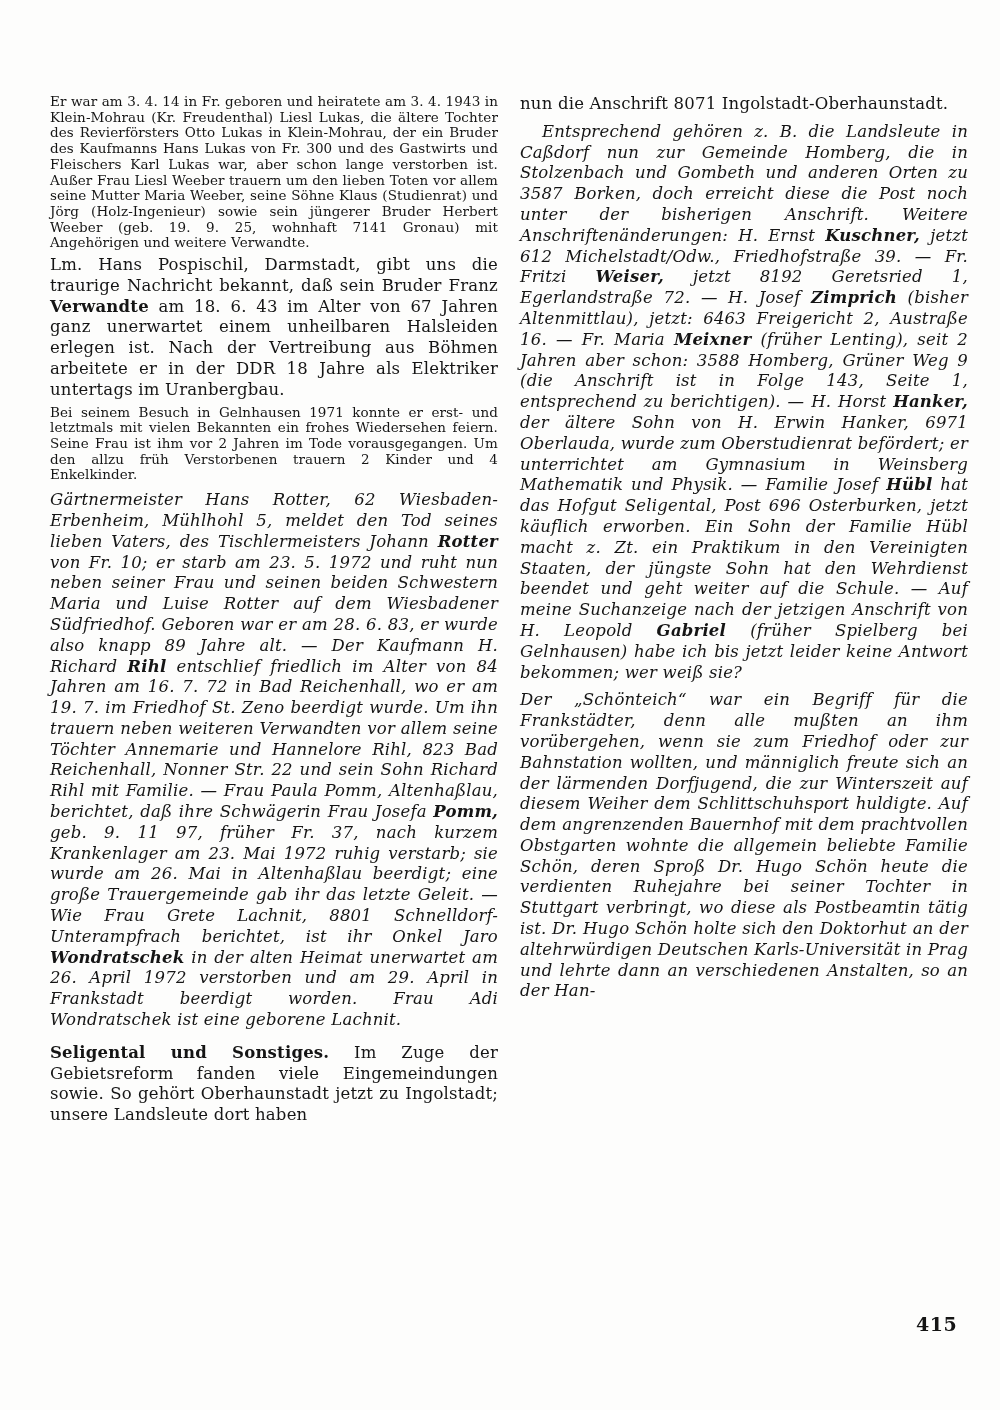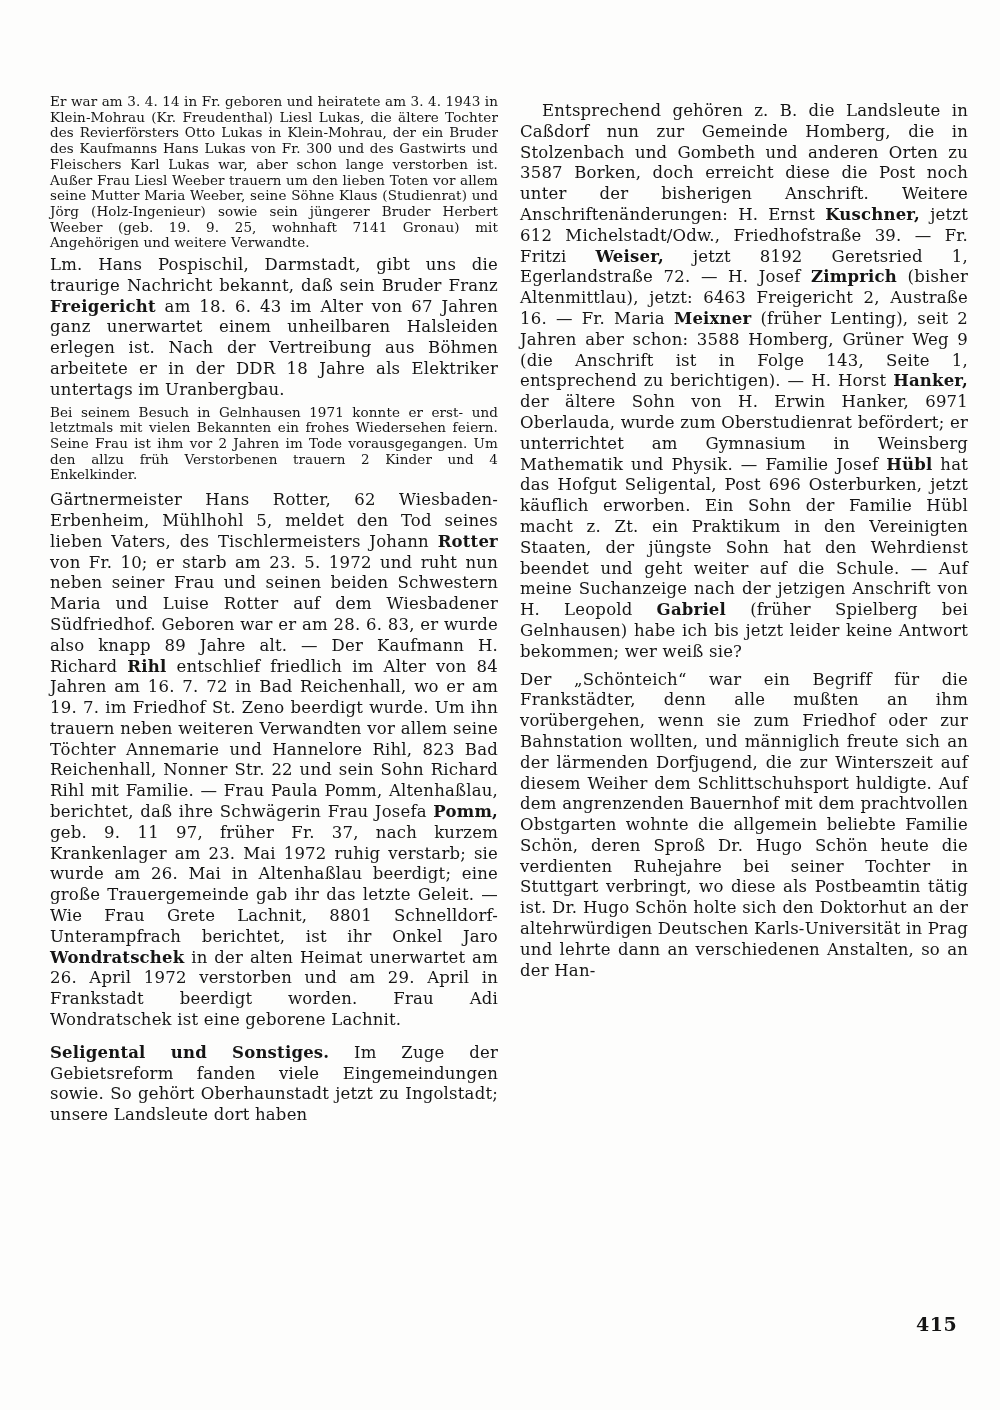--- a/index.html
+++ b/index.html
@@ -76,6 +76,7 @@
     </div>
 
     <div class="col">
+      <p class="normal"><span>nun die Anschrift 8071 Ingolstadt-Oberhaunstadt.</span></p>
       <p class="normal indent gap-top-sm"><span>Entsprechend gehören z. B. die Landsleute in Caßdorf nun zur Gemeinde Homberg, die in Stolzenbach und Gombeth und anderen Orten zu 3587 Borken, doch erreicht diese die Post noch unter der bisherigen Anschrift. Weitere Anschriftenänderungen: H. Ernst </span><b>Kuschner,</b><span> jetzt 612 Michelstadt/Odw., Friedhofstraße 39. — Fr. Fritzi </span><b>Weiser,</b><span> jetzt 8192 Geretsried 1, Egerlandstraße 72. — H. Josef </span><b>Zimprich</b><span> (bisher Altenmittlau), jetzt: 6463 Freigericht 2, Austraße 16. — Fr. Maria </span><b>Meixner</b><span> (früher Lenting), seit 2 Jahren aber schon: 3588 Homberg, Grüner Weg 9 (die Anschrift ist in Folge 143, Seite 1, entsprechend zu berichtigen). — H. Horst </span><b>Hanker,</b><span> der ältere Sohn von H. Erwin Hanker, 6971 Oberlauda, wurde zum Oberstudienrat befördert; er unterrichtet am Gymnasium in Weinsberg Mathematik und Physik. — Familie Josef </span><b>Hübl</b><span> hat das Hofgut Seligental, Post 696 Osterburken, jetzt käuflich erworben. Ein Sohn der Familie Hübl macht z. Zt. ein Praktikum in den Vereinigten Staaten, der jüngste Sohn hat den Wehrdienst beendet und geht weiter auf die Schule. — Auf meine Suchanzeige nach der jetzigen Anschrift von H. Leopold </span><b>Gabriel</b><span> (früher Spielberg bei Gelnhausen) habe ich bis jetzt leider keine Antwort bekommen; wer weiß sie?</span></p>
       <p class="normal gap-top-sm"><span>Der „Schönteich“ war ein Begriff für die Frankstädter, denn alle mußten an ihm vorübergehen, wenn sie zum Friedhof oder zur Bahnstation wollten, und männiglich freute sich an der lärmenden Dorfjugend, die zur Winterszeit auf diesem Weiher dem Schlittschuhsport huldigte. Auf dem angrenzenden Bauernhof mit dem prachtvollen Obstgarten wohnte die allgemein beliebte Familie Schön, deren Sproß Dr. Hugo Schön heute die verdienten Ruhejahre bei seiner Tochter in Stuttgart verbringt, wo diese als Postbeamtin tätig ist. Dr. Hugo Schön holte sich den Doktorhut an der altehrwürdigen Deutschen Karls-Universität in Prag und lehrte dann an verschiedenen Anstalten, so an der Han-</span></p>
     </div>

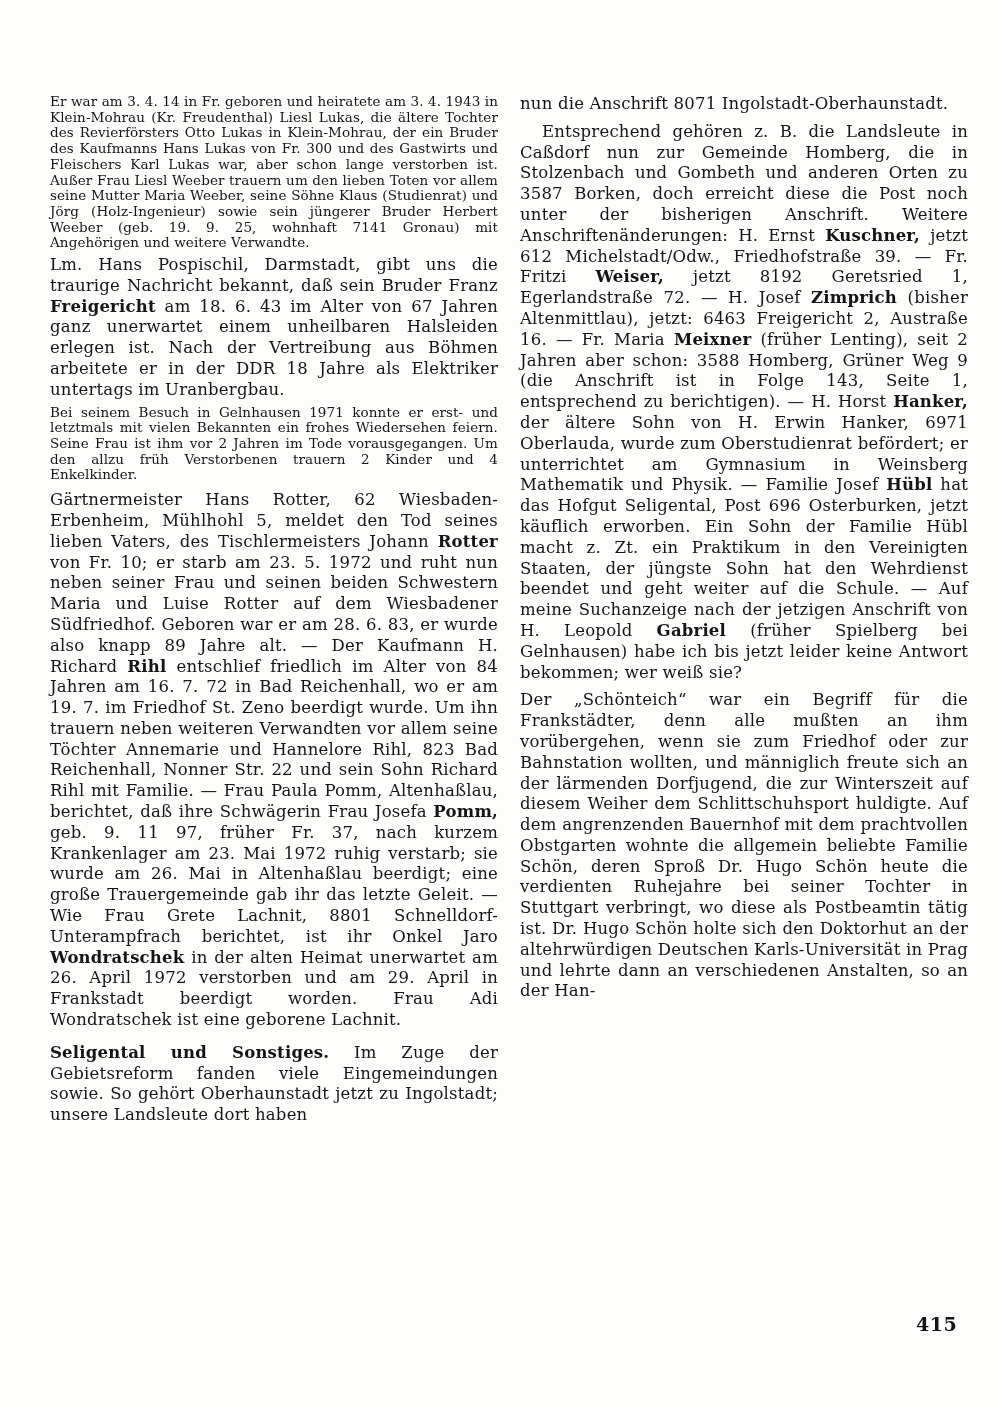--- a/index.html
+++ b/index.html
@@ -43,7 +43,7 @@
     letter-spacing: 0.1px;
   }
   .gap-top { margin-top: 12px !important; }
-  .gap-top-sm { margin-top: 7px !important; }
+  .gap-top-sm { margin-top: 7px !important; font-style: italic; }
   .indent { text-indent: 22px; }
   .heading {
     font-weight: bold;

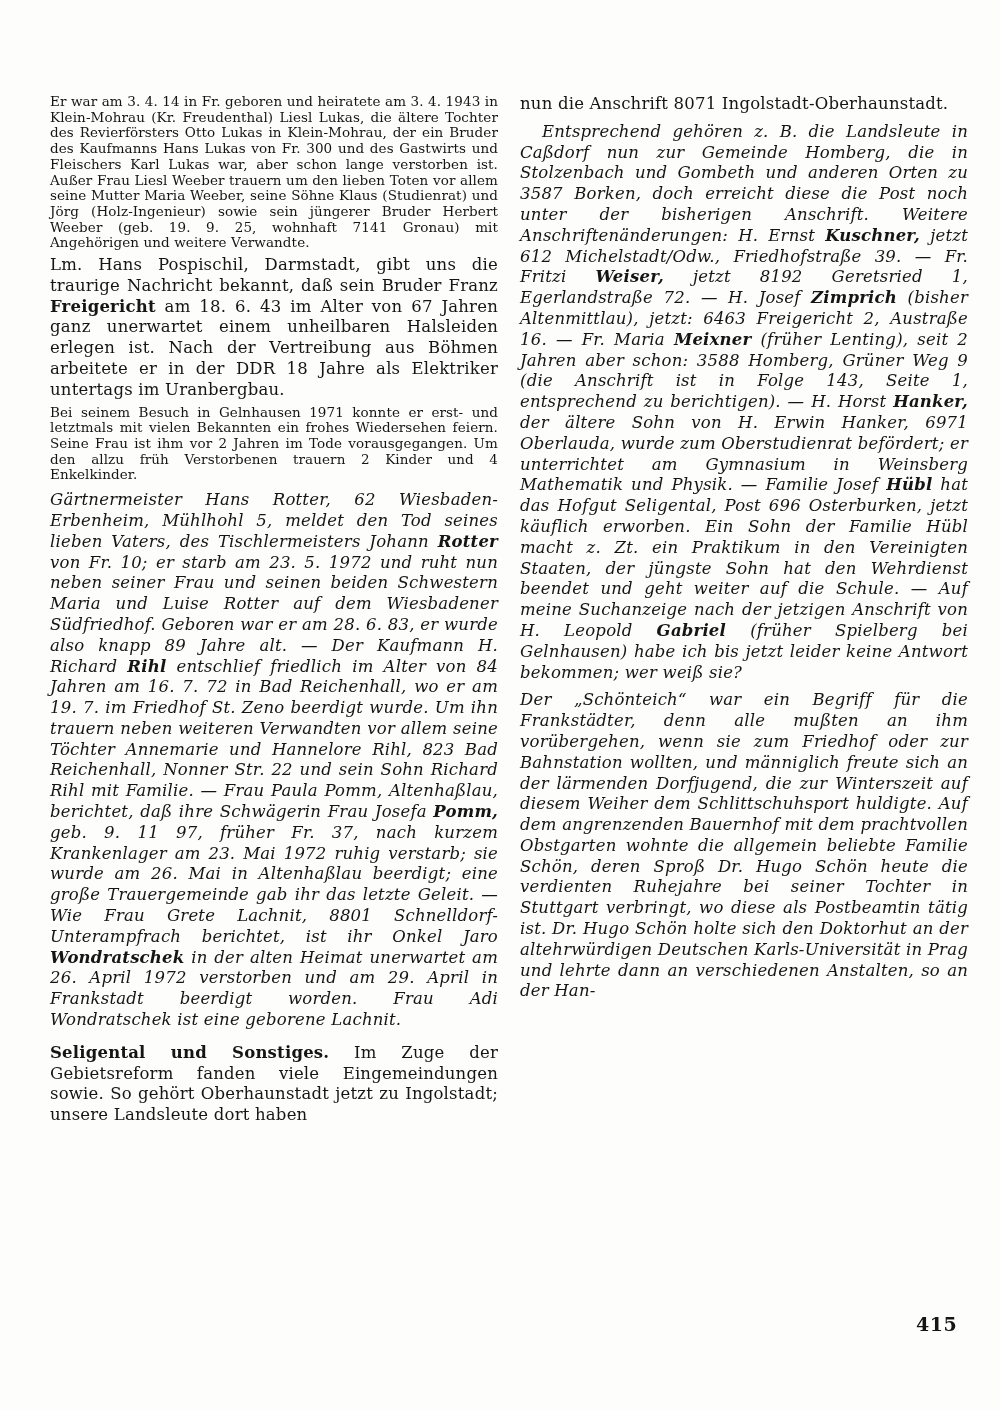--- a/index.html
+++ b/index.html
@@ -69,7 +69,7 @@
 
     <div class="col">
       <p class="small"><span>Er war am 3. 4. 14 in Fr. geboren und heiratete am 3. 4. 1943 in Klein-Mohrau (Kr. Freudenthal) Liesl Lukas, die ältere Tochter des Revierförsters Otto Lukas in Klein-Mohrau, der ein Bruder des Kaufmanns Hans Lukas von Fr. 300 und des Gastwirts und Fleischers Karl Lukas war, aber schon lange verstorben ist. Außer Frau Liesl Weeber trauern um den lieben Toten vor allem seine Mutter Maria Weeber, seine Söhne Klaus (Studienrat) und Jörg (Holz-Ingenieur) sowie sein jüngerer Bruder Herbert Weeber (geb. 19. 9. 25, wohnhaft 7141 Gronau) mit Angehörigen und weitere Verwandte.</span></p>
-      <p class="normal"><span>Lm. Hans Pospischil, Darmstadt, gibt uns die traurige Nachricht bekannt, daß sein Bruder Franz </span><b>Freigericht</b><span> am 18. 6. 43 im Alter von 67 Jahren ganz unerwartet einem unheilbaren Halsleiden erlegen ist. Nach der Vertreibung aus Böhmen arbeitete er in der DDR 18 Jahre als Elektriker untertags im Uranbergbau.</span></p>
+      <p class="normal"><span>Lm. Hans Pospischil, Darmstadt, gibt uns die traurige Nachricht bekannt, daß sein Bruder Franz </span><b>Verwandte</b><span> am 18. 6. 43 im Alter von 67 Jahren ganz unerwartet einem unheilbaren Halsleiden erlegen ist. Nach der Vertreibung aus Böhmen arbeitete er in der DDR 18 Jahre als Elektriker untertags im Uranbergbau.</span></p>
       <p class="small"><span>Bei seinem Besuch in Gelnhausen 1971 konnte er erst- und letztmals mit vielen Bekannten ein frohes Wiedersehen feiern. Seine Frau ist ihm vor 2 Jahren im Tode vorausgegangen. Um den allzu früh Verstorbenen trauern 2 Kinder und 4 Enkelkinder.</span></p>
       <p class="normal gap-top-sm"><span>Gärtnermeister Hans Rotter, 62 Wiesbaden-Erbenheim, Mühlhohl 5, meldet den Tod seines lieben Vaters, des Tischlermeisters Johann </span><b>Rotter</b><span> von Fr. 10; er starb am 23. 5. 1972 und ruht nun neben seiner Frau und seinen beiden Schwestern Maria und Luise Rotter auf dem Wiesbadener Südfriedhof. Geboren war er am 28. 6. 83, er wurde also knapp 89 Jahre alt. — Der Kaufmann H. Richard </span><b>Rihl</b><span> entschlief friedlich im Alter von 84 Jahren am 16. 7. 72 in Bad Reichenhall, wo er am 19. 7. im Friedhof St. Zeno beerdigt wurde. Um ihn trauern neben weiteren Verwandten vor allem seine Töchter Annemarie und Hannelore Rihl, 823 Bad Reichenhall, Nonner Str. 22 und sein Sohn Richard Rihl mit Familie. — Frau Paula Pomm, Altenhaßlau, berichtet, daß ihre Schwägerin Frau Josefa </span><b>Pomm,</b><span> geb. 9. 11 97, früher Fr. 37, nach kurzem Krankenlager am 23. Mai 1972 ruhig verstarb; sie wurde am 26. Mai in Altenhaßlau beerdigt; eine große Trauergemeinde gab ihr das letzte Geleit. — Wie Frau Grete Lachnit, 8801 Schnelldorf-Unterampfrach berichtet, ist ihr Onkel Jaro </span><b>Wondratschek</b><span> in der alten Heimat unerwartet am 26. April 1972 verstorben und am 29. April in Frankstadt beerdigt worden. Frau Adi Wondratschek ist eine geborene Lachnit.</span></p>
       <p class="normal gap-top"><b>Seligental und Sonstiges.</b><span> Im Zuge der Gebietsreform fanden viele Eingemeindungen sowie. So gehört Oberhaunstadt jetzt zu Ingolstadt; unsere Landsleute dort haben</span></p>

